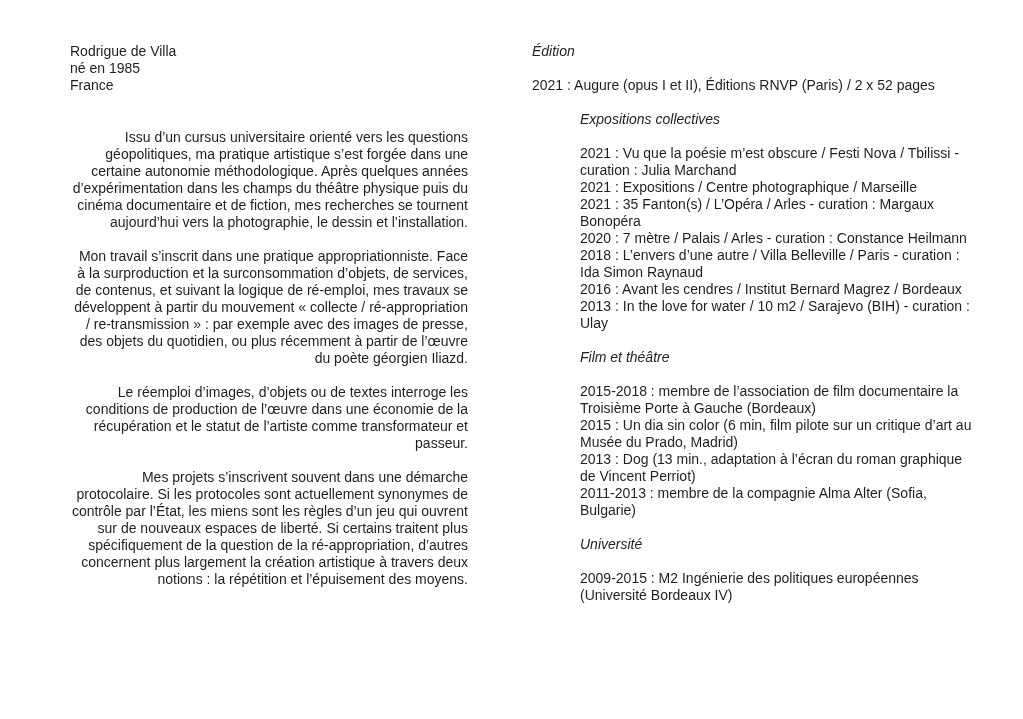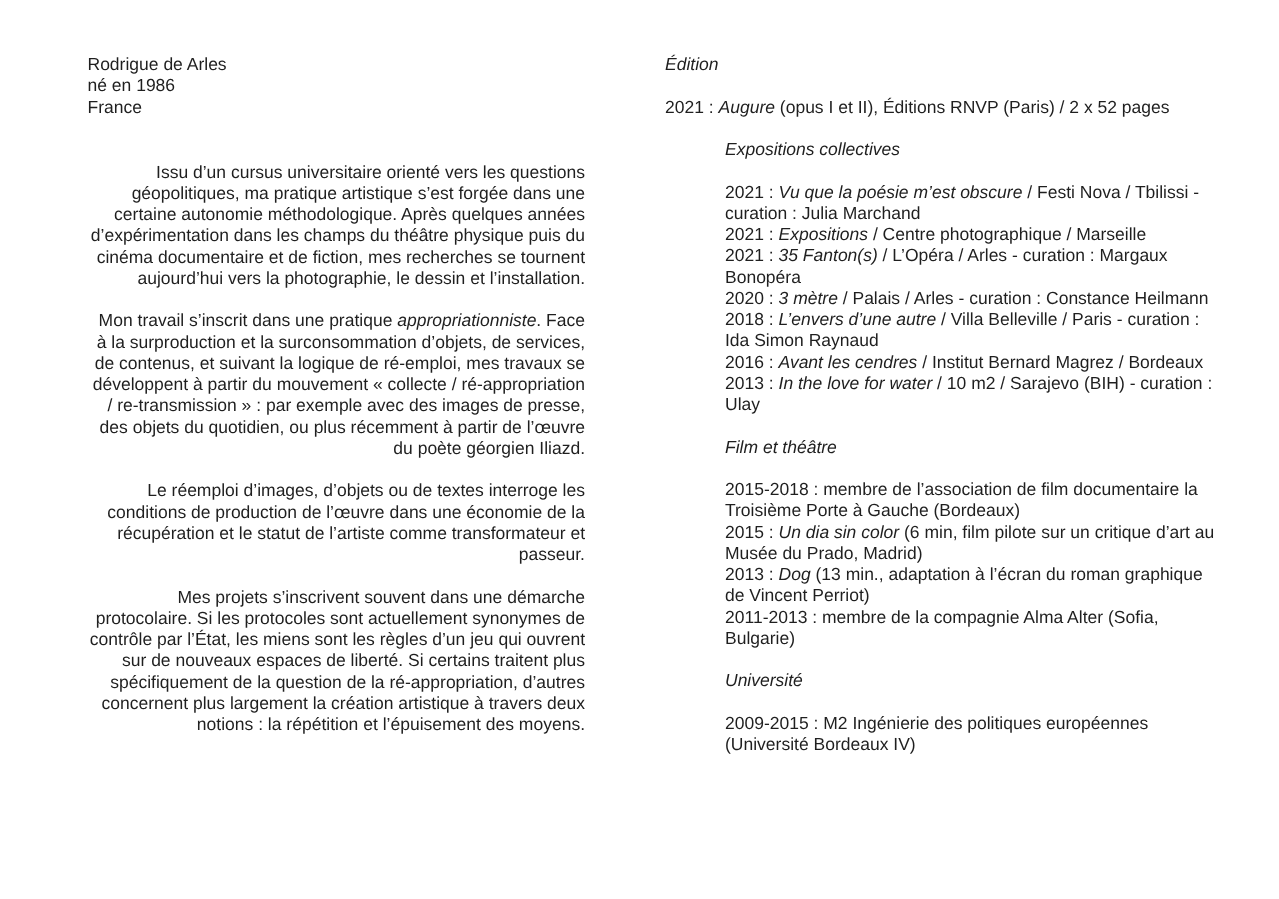--- a/index.html
+++ b/index.html
@@ -64,7 +64,7 @@
 <div class="page">
   <div class="col-left">
     <div class="identity-block">
-      <div>Rodrigue de Arles</div>
+      <div>Rodrigue de Villa</div>
       <div>né en 1986</div>
       <div>France</div>
     </div>

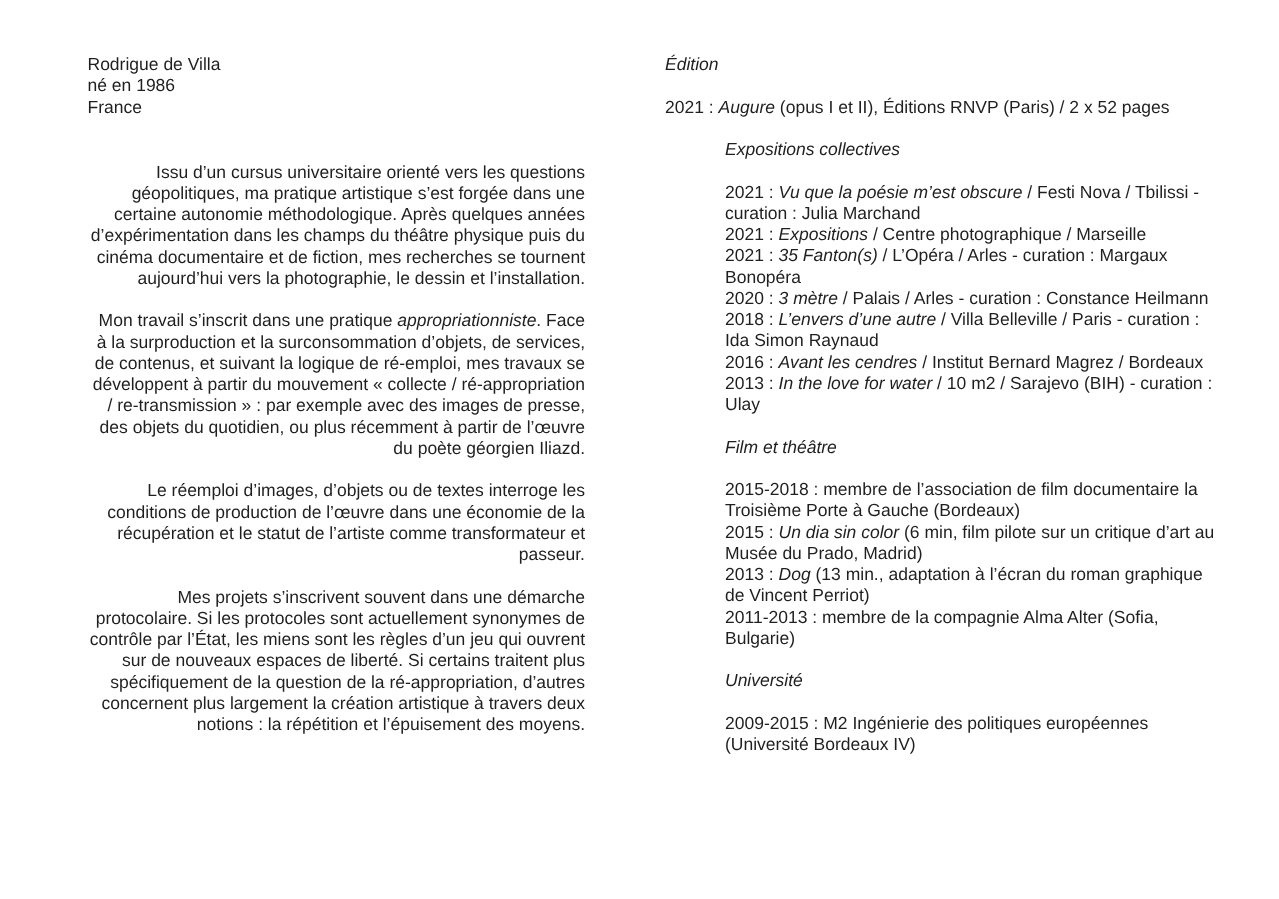--- a/index.html
+++ b/index.html
@@ -65,7 +65,7 @@
   <div class="col-left">
     <div class="identity-block">
       <div>Rodrigue de Villa</div>
-      <div>né en 1986</div>
+      <div>né en 1985</div>
       <div>France</div>
     </div>
     <div id="bio-paragraphs">

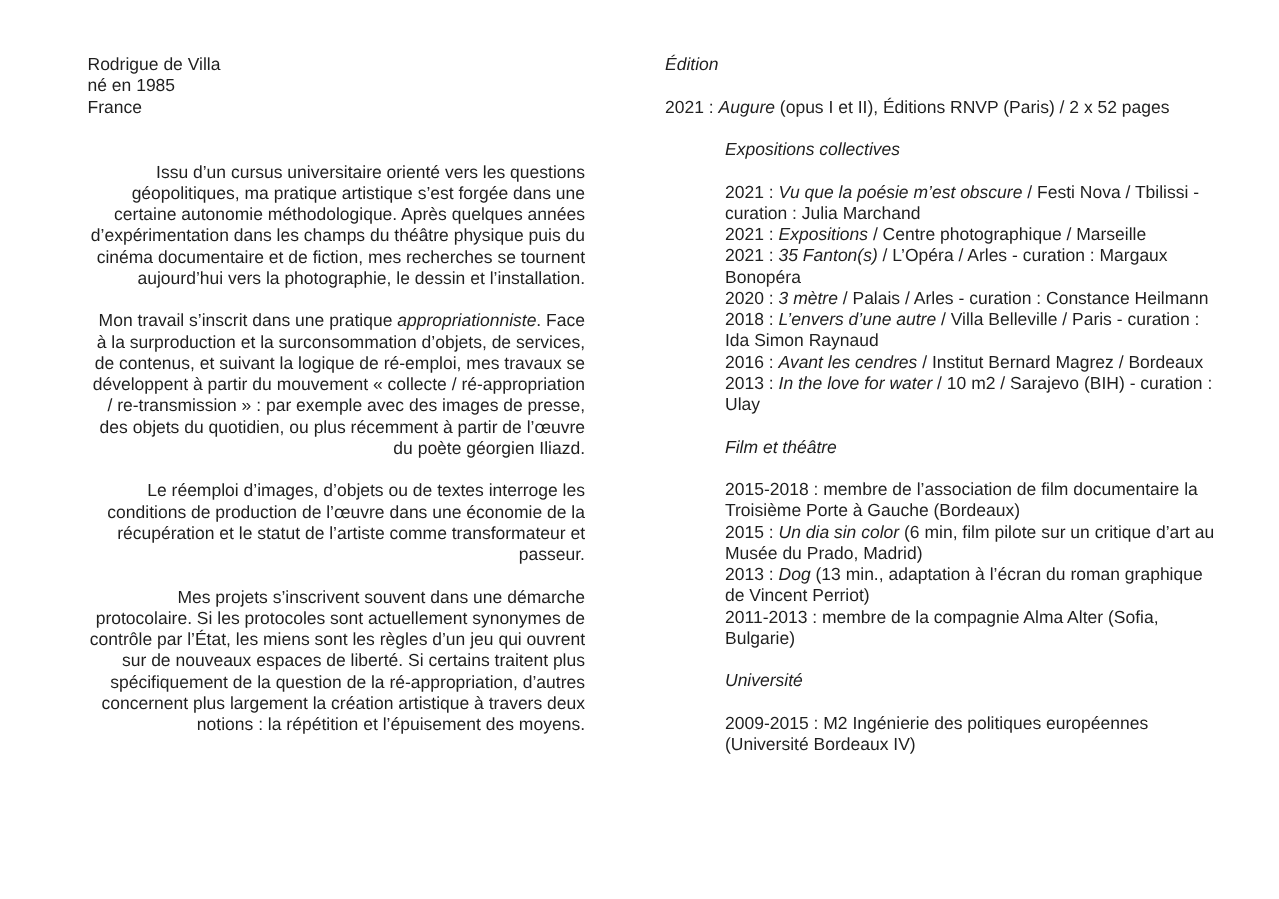--- a/index.html
+++ b/index.html
@@ -55,7 +55,6 @@
     margin: 0;
   }
   .it {
-    font-style: italic;
   }
 </style>
 </head>

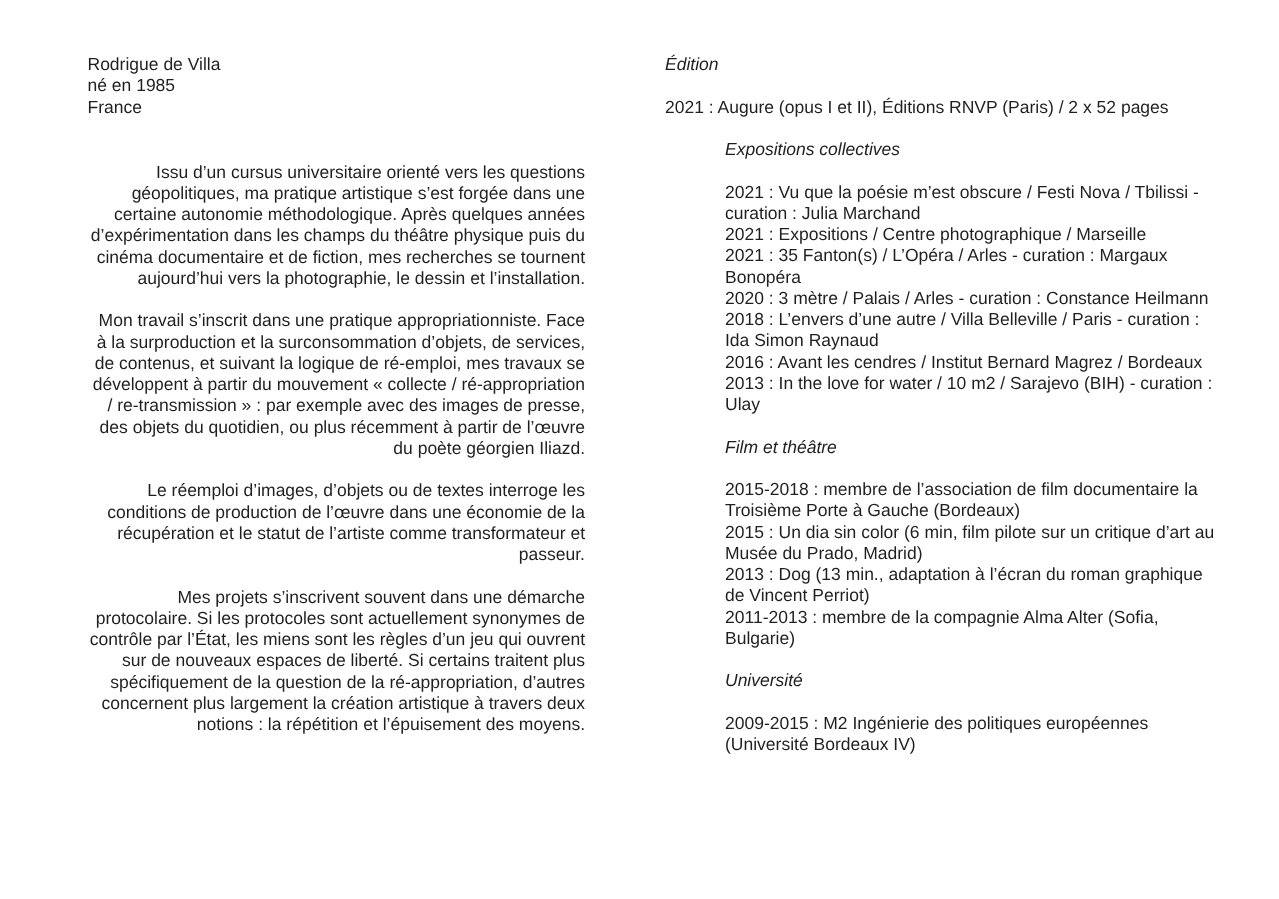--- a/index.html
+++ b/index.html
@@ -84,7 +84,7 @@
         <div class="cv-entry"><span>2021 : </span><span class="it">Vu que la poésie m’est obscure</span><span> / Festi Nova / Tbilissi - curation : Julia Marchand</span></div>
         <div class="cv-entry"><span>2021 : </span><span class="it">Expositions</span><span> / Centre photographique / Marseille</span></div>
         <div class="cv-entry"><span>2021 : </span><span class="it">35 Fanton(s)</span><span> / L’Opéra / Arles - curation : Margaux Bonopéra</span></div>
-        <div class="cv-entry"><span>2020 : </span><span class="it">3 mètre</span><span> / Palais / Arles - curation : Constance Heilmann</span></div>
+        <div class="cv-entry"><span>2020 : </span><span class="it">7 mètre</span><span> / Palais / Arles - curation : Constance Heilmann</span></div>
         <div class="cv-entry"><span>2018 : </span><span class="it">L’envers d’une autre</span><span> / Villa Belleville / Paris - curation : Ida Simon Raynaud</span></div>
         <div class="cv-entry"><span>2016 : </span><span class="it">Avant les cendres</span><span> / Institut Bernard Magrez / Bordeaux</span></div>
         <div class="cv-entry"><span>2013 : </span><span class="it">In the love for water</span><span> / 10 m2 / Sarajevo (BIH) - curation : Ulay</span></div>

